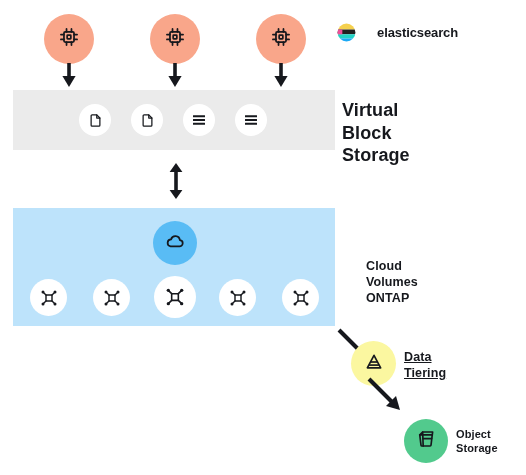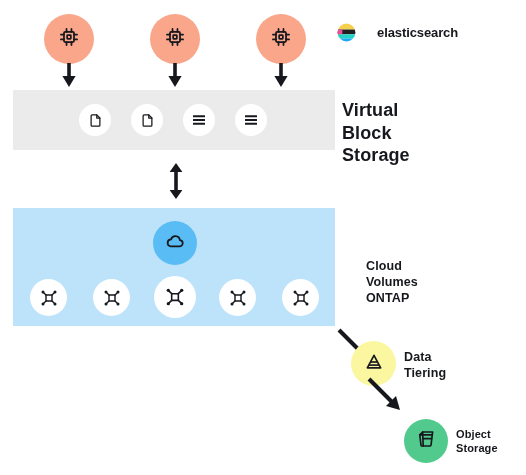--- a/index.html
+++ b/index.html
@@ -335,7 +335,7 @@
     </span>
   </div>
 
-  <div class="abs label" style="left:404px; top:350px; font-size:12.5px;">Data
+  <div class="abs label" style="left:404px; top:350px; font-size:12.5px;text-decoration:underline;">Data
 Tiering</div>
 
   <div class="abs arrow" style="left:367px; top:377px;">

